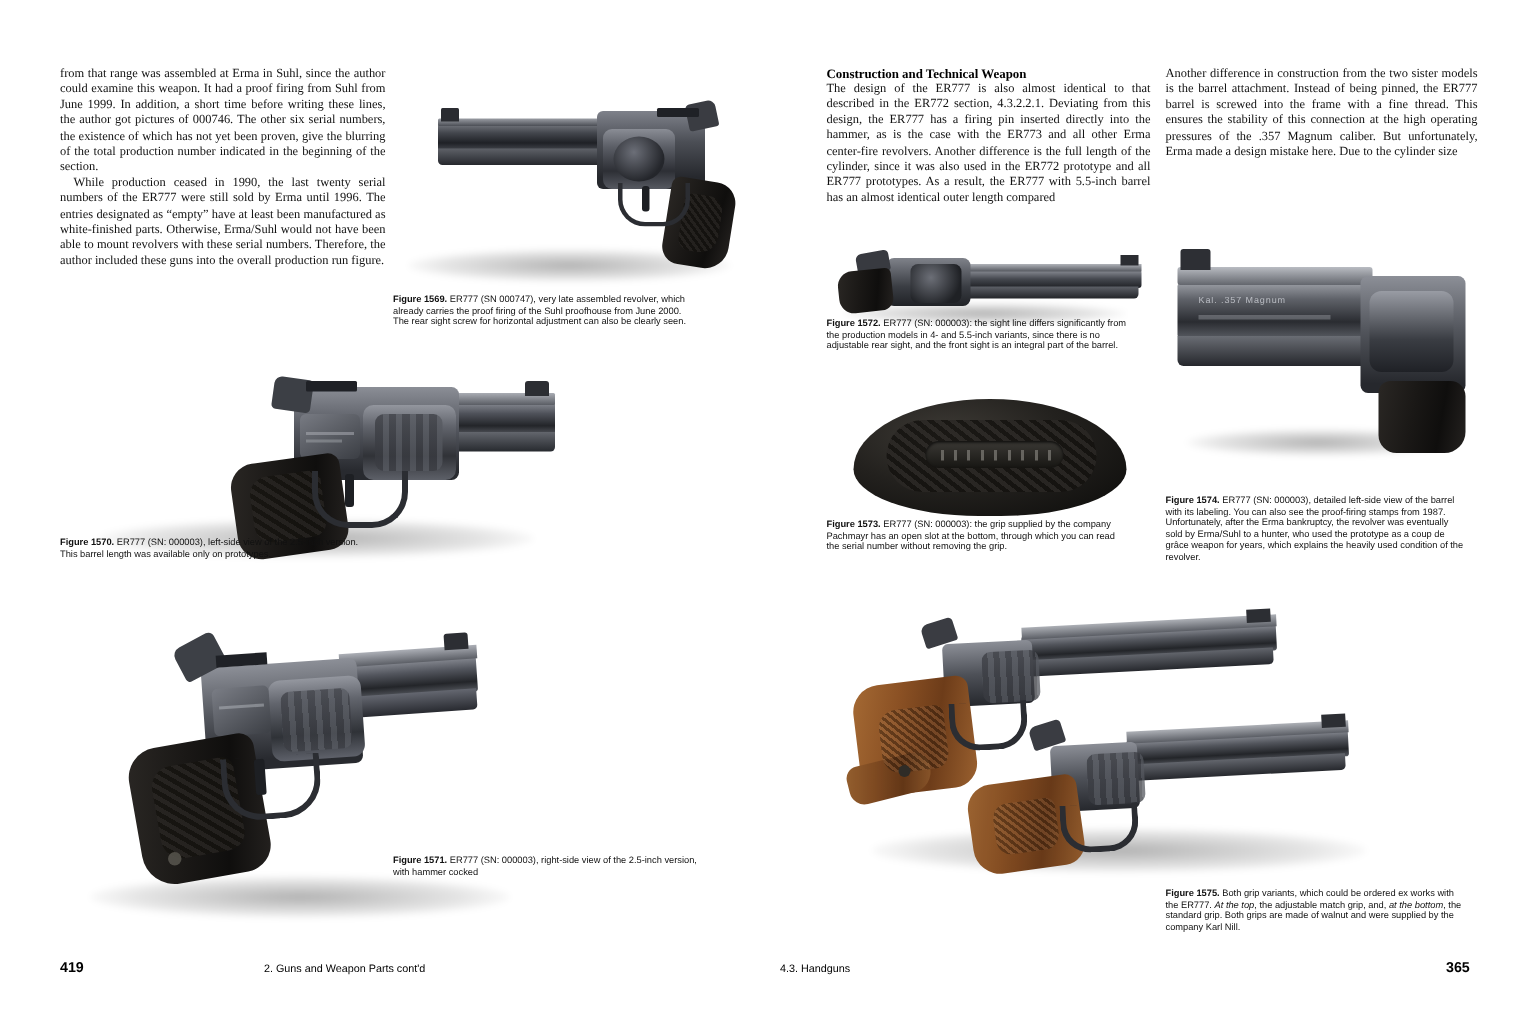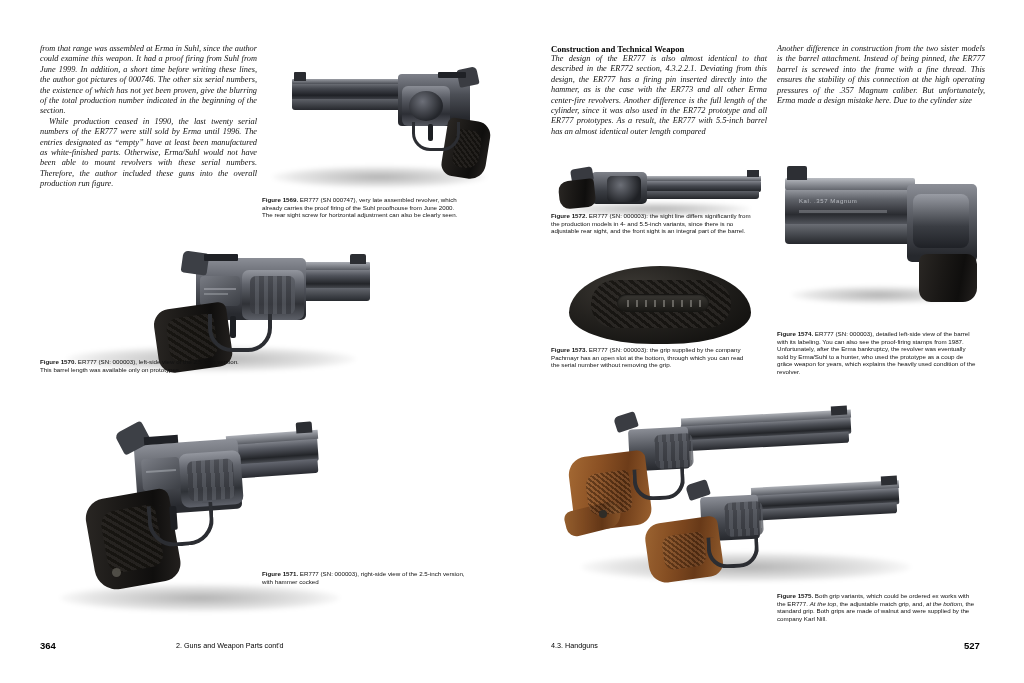--- a/index.html
+++ b/index.html
@@ -34,7 +34,6 @@
     text-align: justify;
     color: #111111;
     hyphens: auto;
-    font-style: italic;
   }
   .body-text p {
     margin: 0;

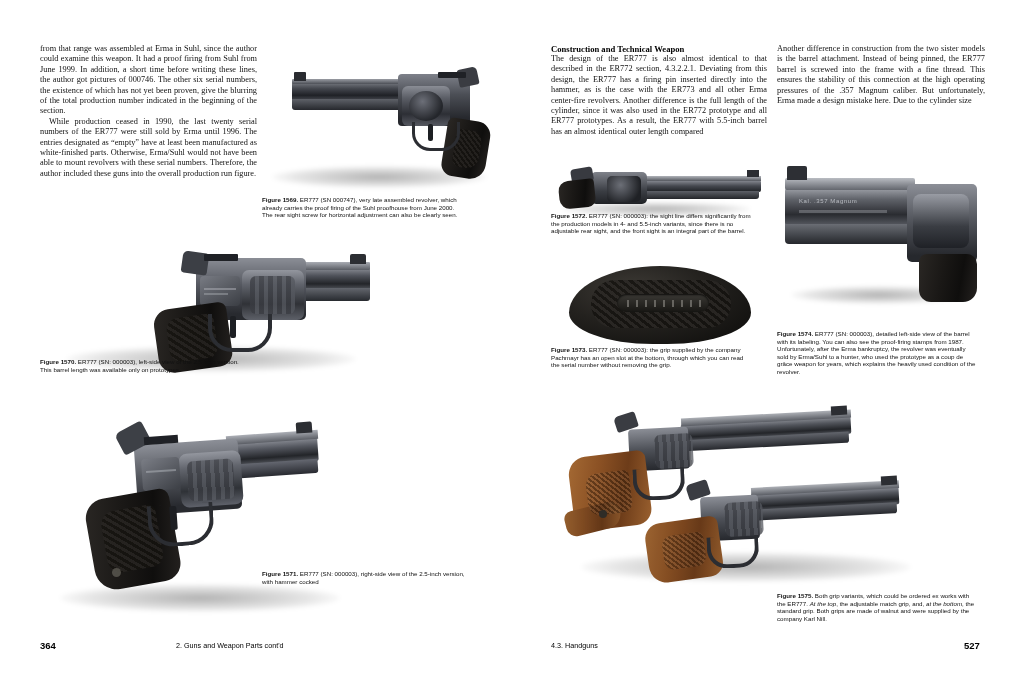--- a/index.html
+++ b/index.html
@@ -213,7 +213,7 @@
     <b>Figure 1571.</b><span> ER777 (SN: 000003), right-side view of the 2.5-inch version, with hammer cocked</span>
   </div>
 
-  <div class="folio" style="left:40px;">364</div>
+  <div class="folio" style="left:40px;">419</div>
   <div class="running-head" style="left:176px;">2. Guns and Weapon Parts cont'd</div>
 
   <div class="section-head" style="left:551px; top:44px; width:216px;">Construction and Technical Weapon</div>

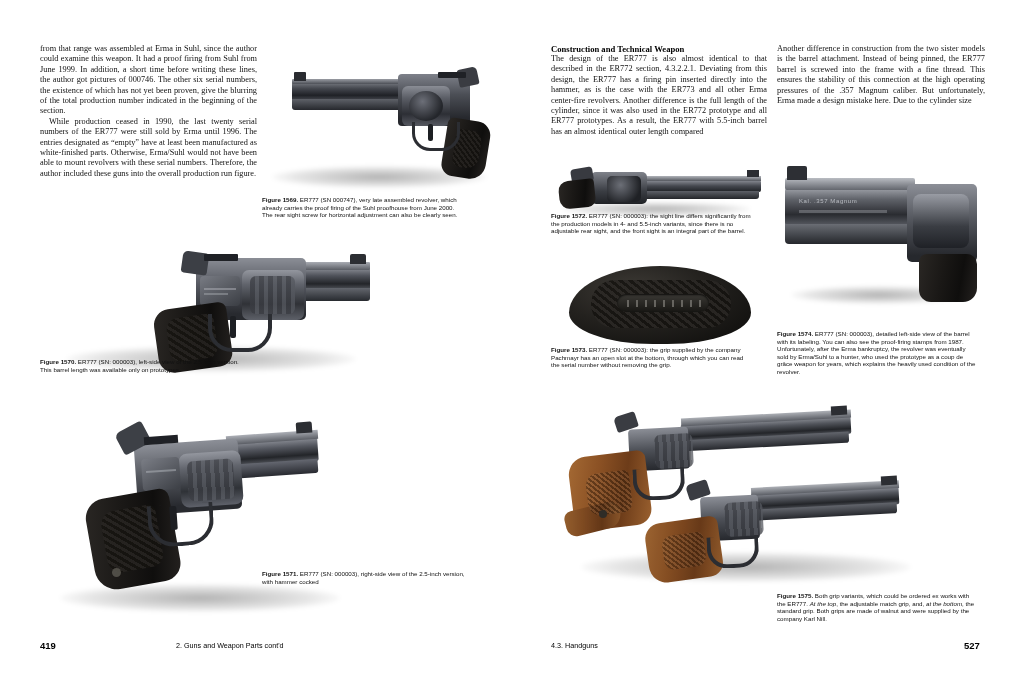--- a/index.html
+++ b/index.html
@@ -314,7 +314,7 @@
     <b>Figure 1575.</b><span> Both grip variants, which could be ordered ex works with the ER777. </span><i>At the top</i><span>, the adjustable match grip, and, </span><i>at the bottom</i><span>, the standard grip. Both grips are made of walnut and were supplied by the company Karl Nill.</span>
   </div>
 
-  <div class="running-head" style="left:551px;margin-top:44px;">4.3. Handguns</div>
+  <div class="running-head" style="left:520px;margin-top:44px;">4.3. Handguns</div>
   <div class="folio" style="left:964px;">527</div>
 
 </div>

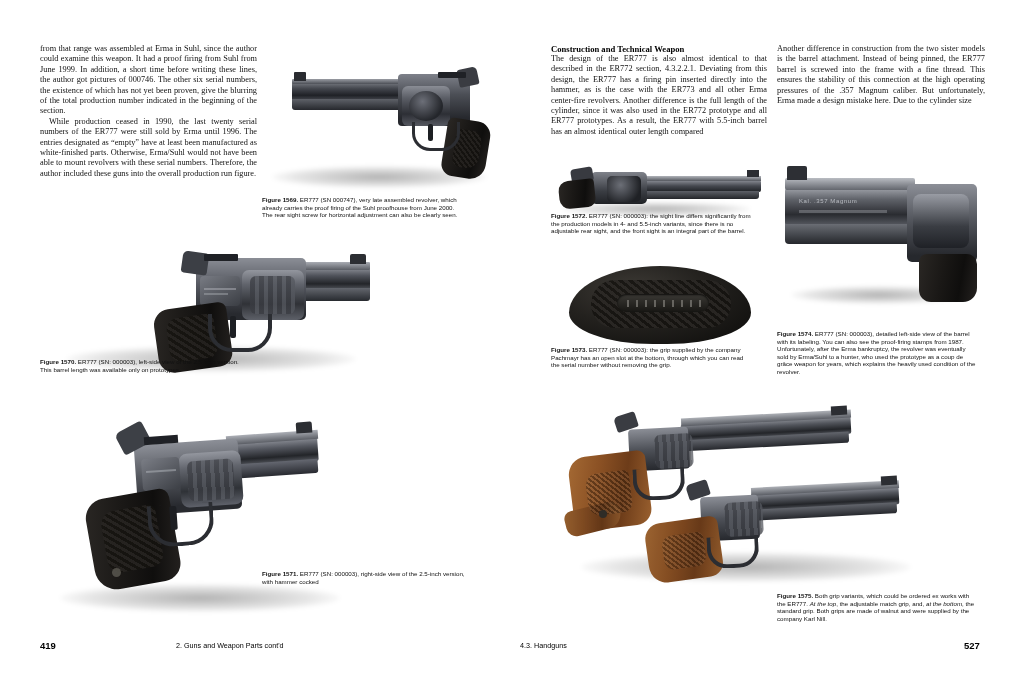--- a/index.html
+++ b/index.html
@@ -315,7 +315,7 @@
   </div>
 
   <div class="running-head" style="left:520px;margin-top:44px;">4.3. Handguns</div>
-  <div class="folio" style="left:964px;">527</div>
+  <div class="folio" style="left:964px;">365</div>
 
 </div>
 

